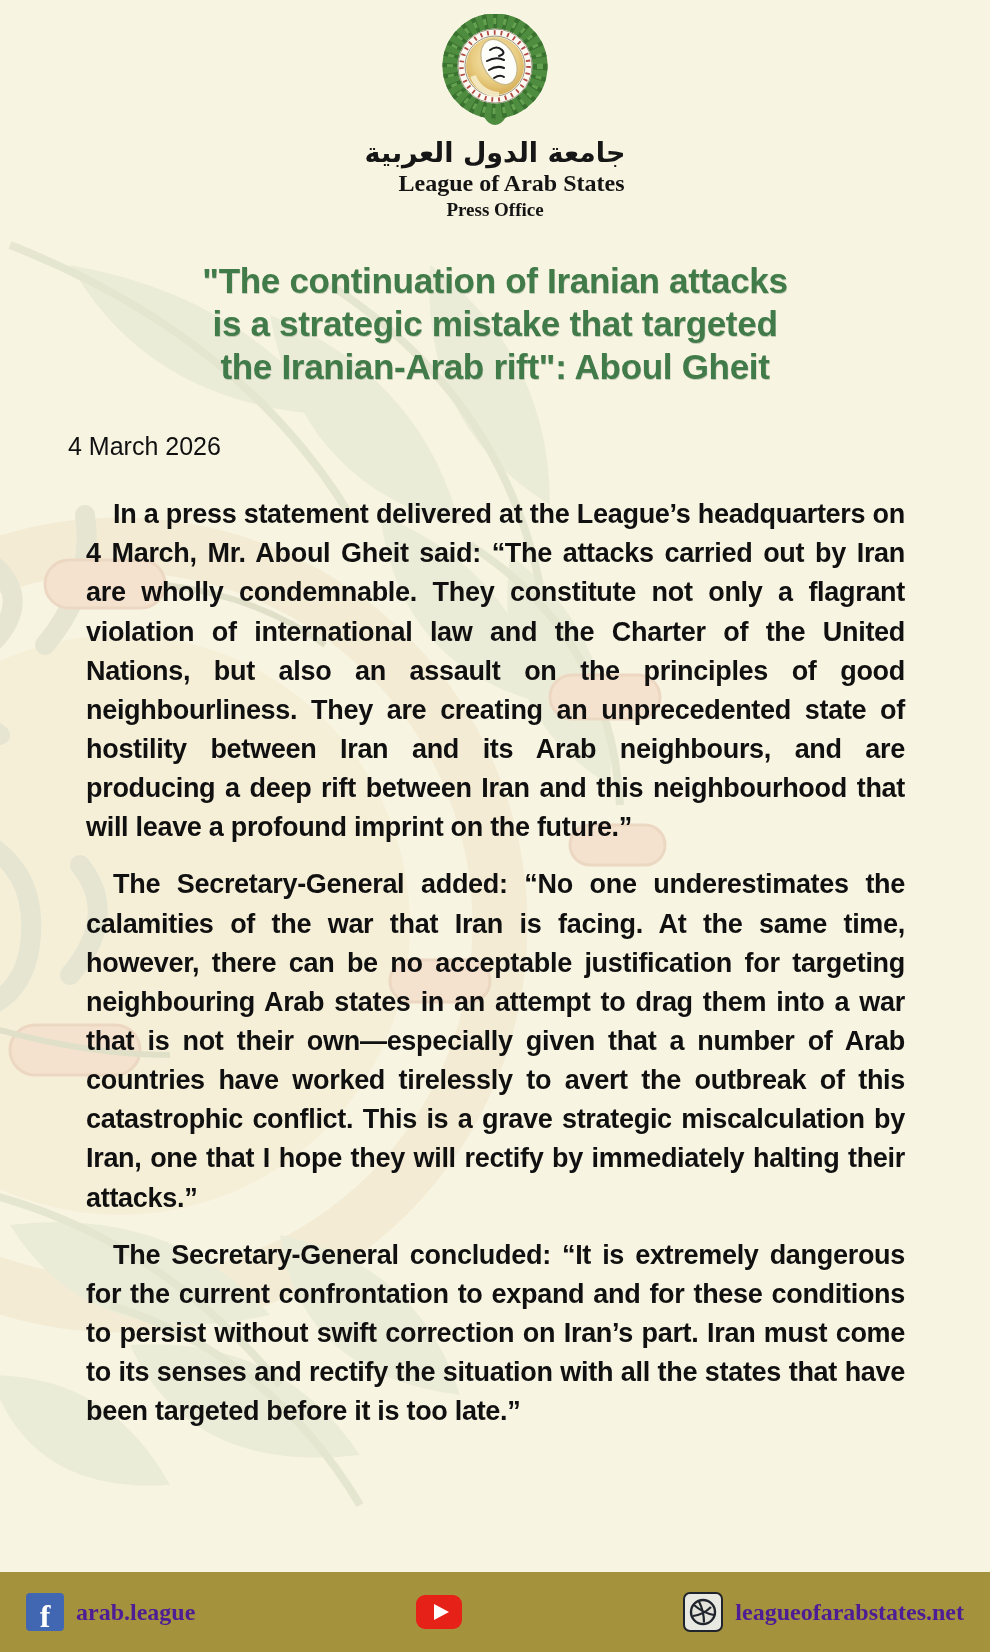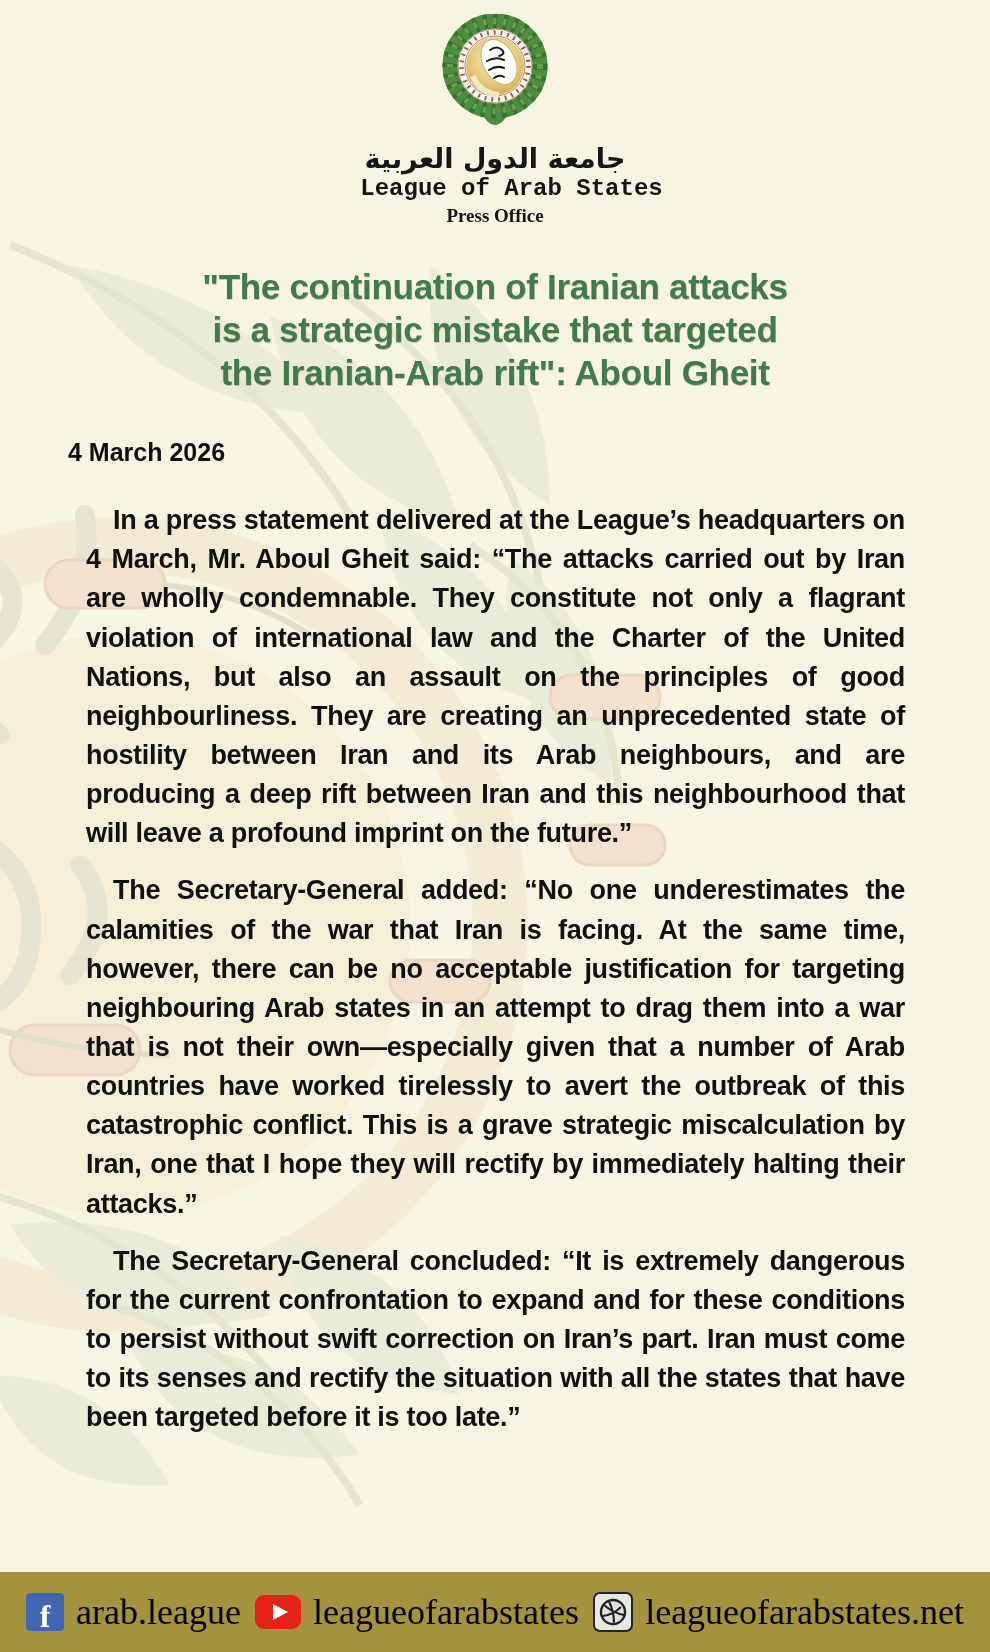--- a/index.html
+++ b/index.html
@@ -20,7 +20,7 @@
   .arabic-title{
     font-family:"DejaVu Sans",sans-serif;
     font-size:27px;font-weight:bold;color:#161616;
-    margin-top:18px;line-height:1.1;
+    margin-top:12px;line-height:1.1;
   }
   .org-name{
     font-family:Liberation Mono, monospace;

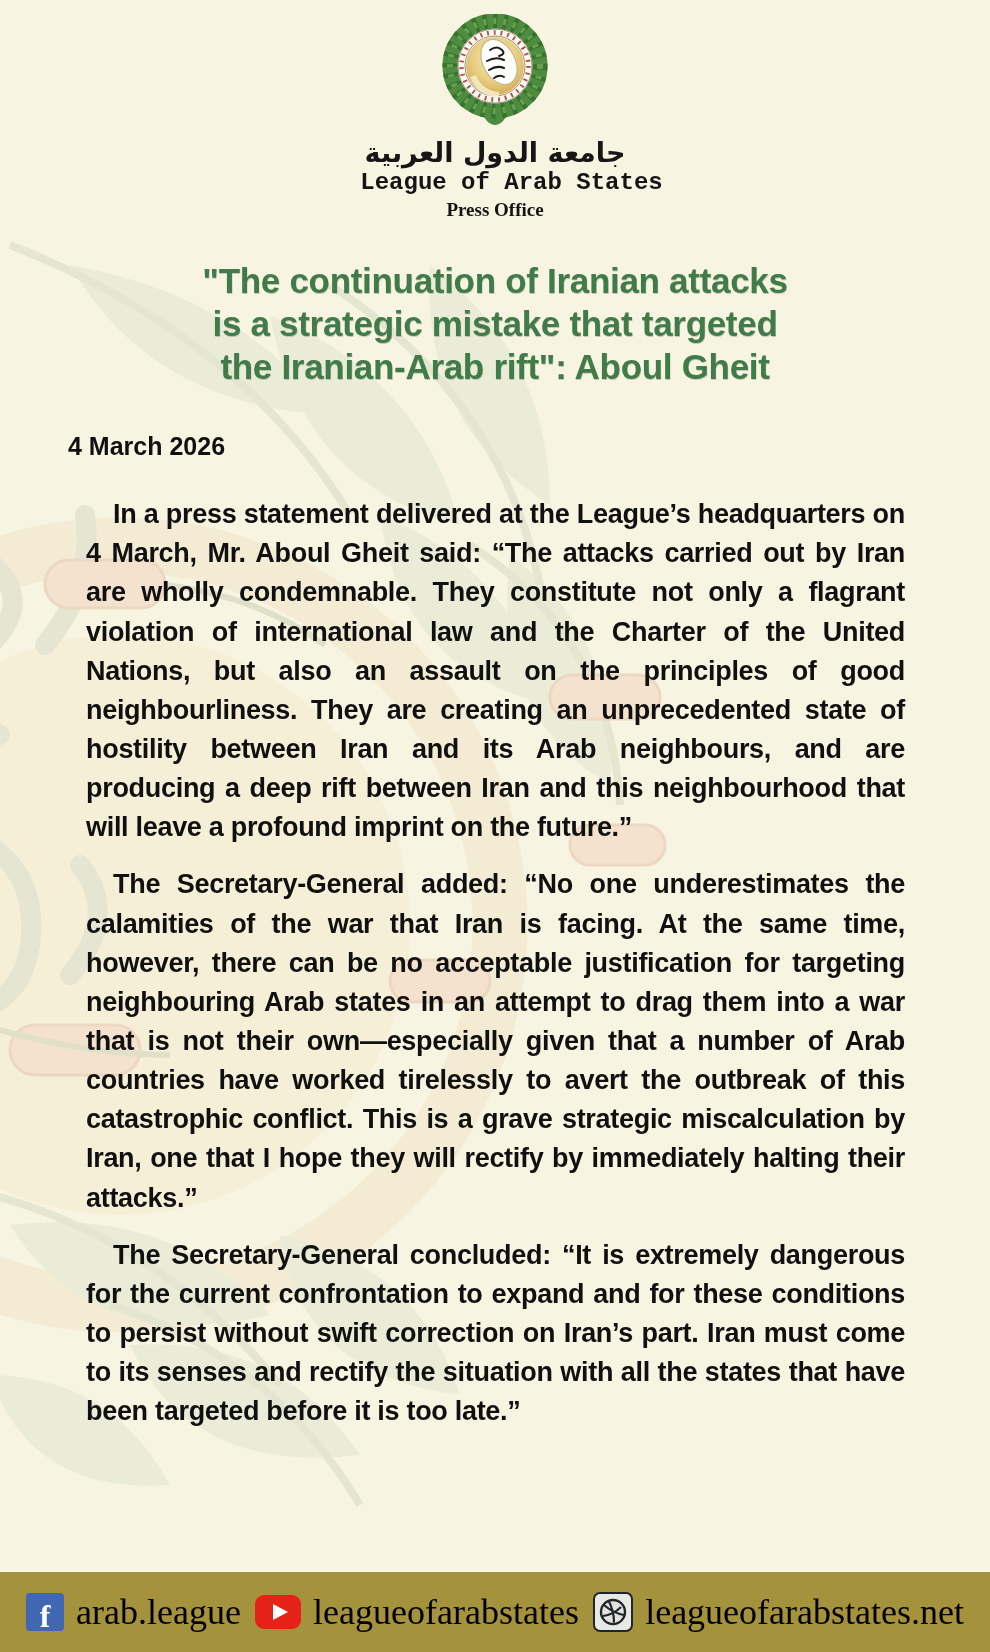--- a/index.html
+++ b/index.html
@@ -23,7 +23,7 @@
     margin-top:12px;line-height:1.1;
   }
   .org-name{
-    font-family:Liberation Mono, monospace;
+    font-family:Liberation Serif, serif;
     font-size:24px;font-weight:bold;color:#141414;
     margin-top:2px;line-height:1.1;padding-left:33px;
   }

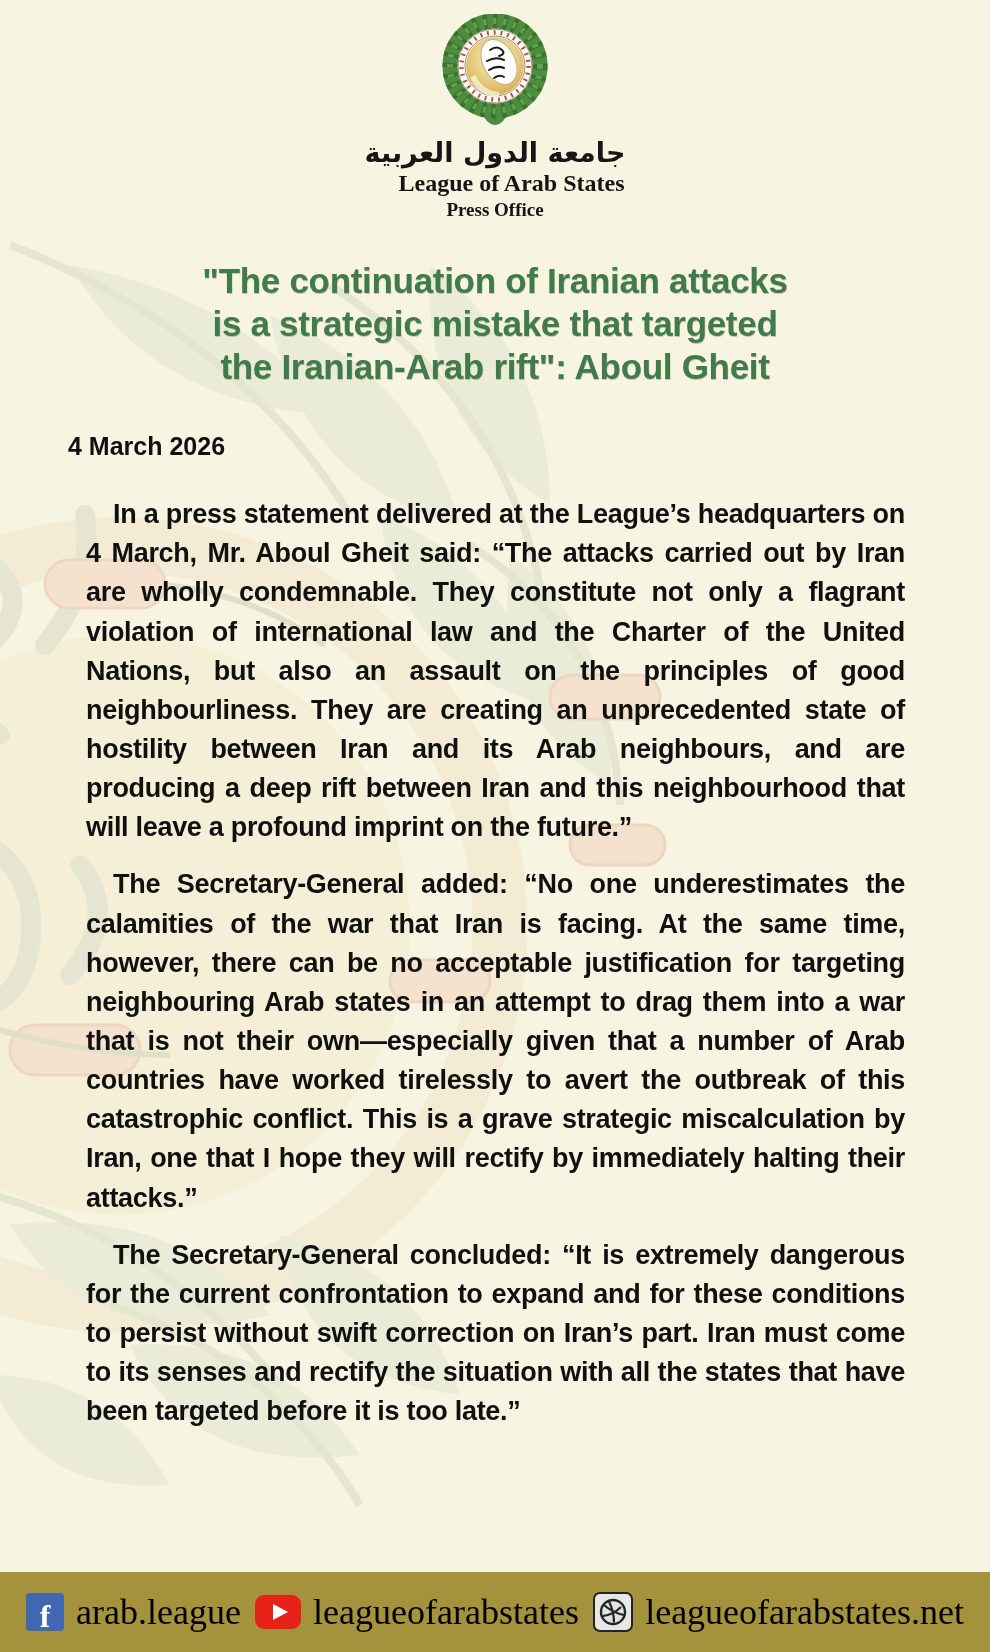--- a/index.html
+++ b/index.html
@@ -46,7 +46,7 @@
   
   .date{
     margin:44px 0 0 68px;
-    font-size:25px;font-weight:bold;color:#101010;
+    font-size:25px;font-weight:normal;color:#101010;
   }
   
   .body-text{

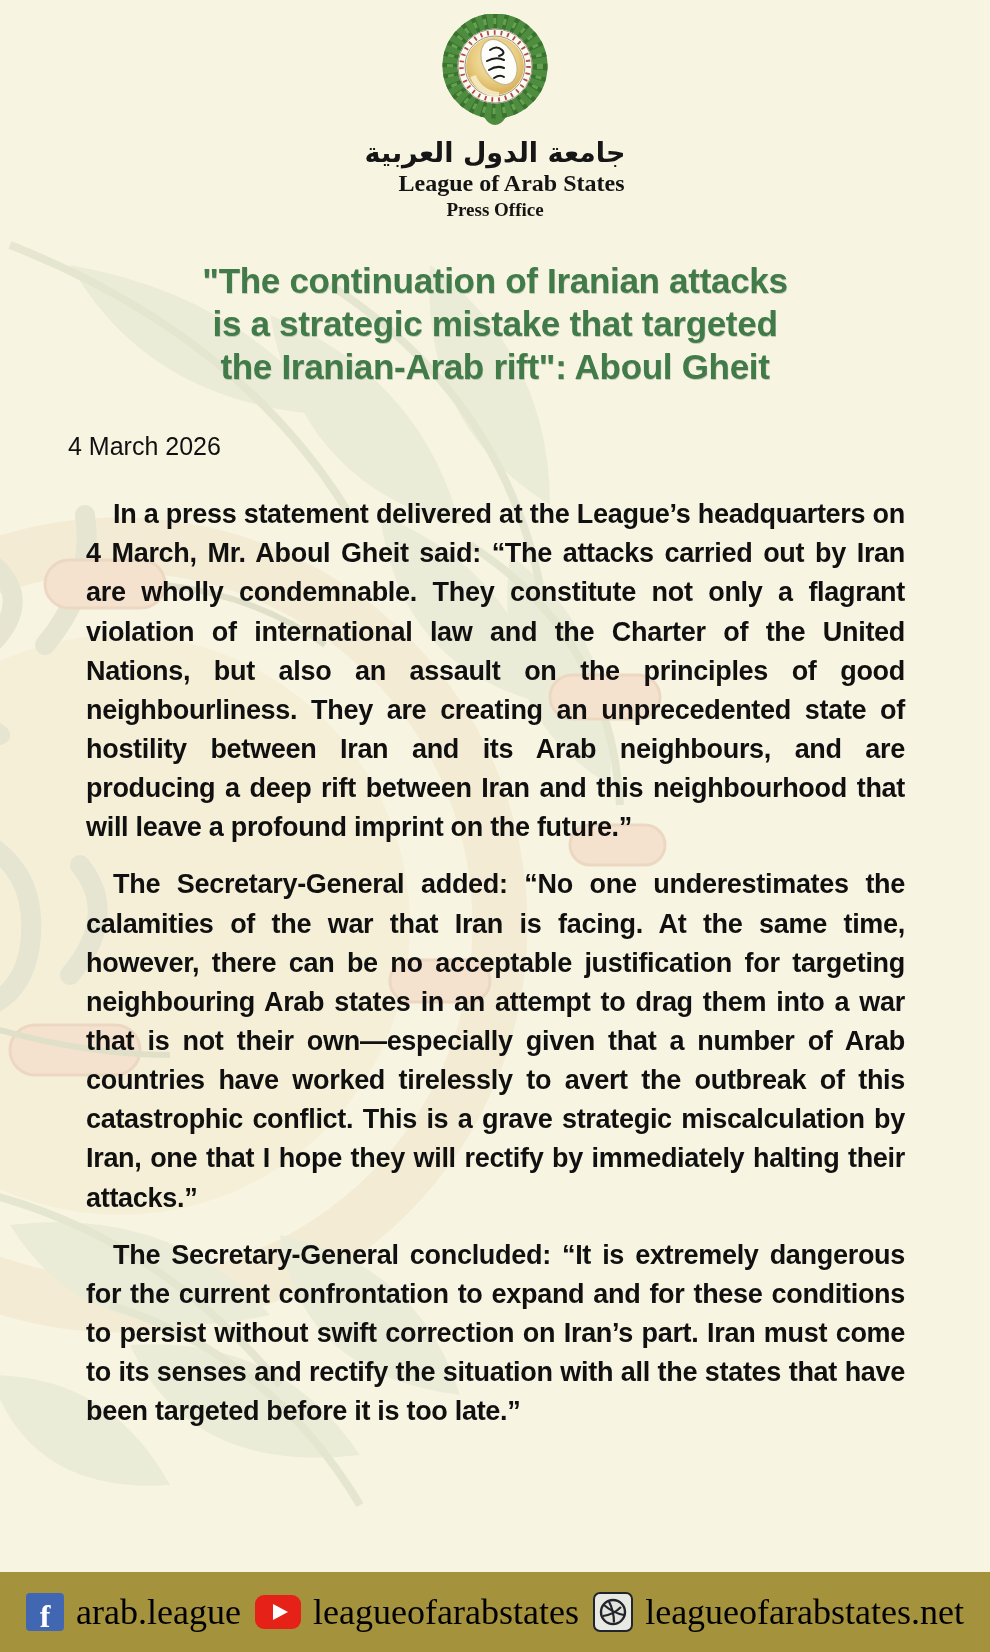--- a/index.html
+++ b/index.html
@@ -68,7 +68,7 @@
   .social-item{display:flex;align-items:center;gap:12px;cursor:pointer;}
   .social-label{
     font-family:"Liberation Serif",serif;
-    font-size:36px;font-weight:normal;color:#000000;
+    font-size:24px;font-weight:bold;color:#4c1d95;
     white-space:nowrap;
   }
   .icon-box{display:flex;align-items:center;justify-content:center;flex:0 0 auto;}

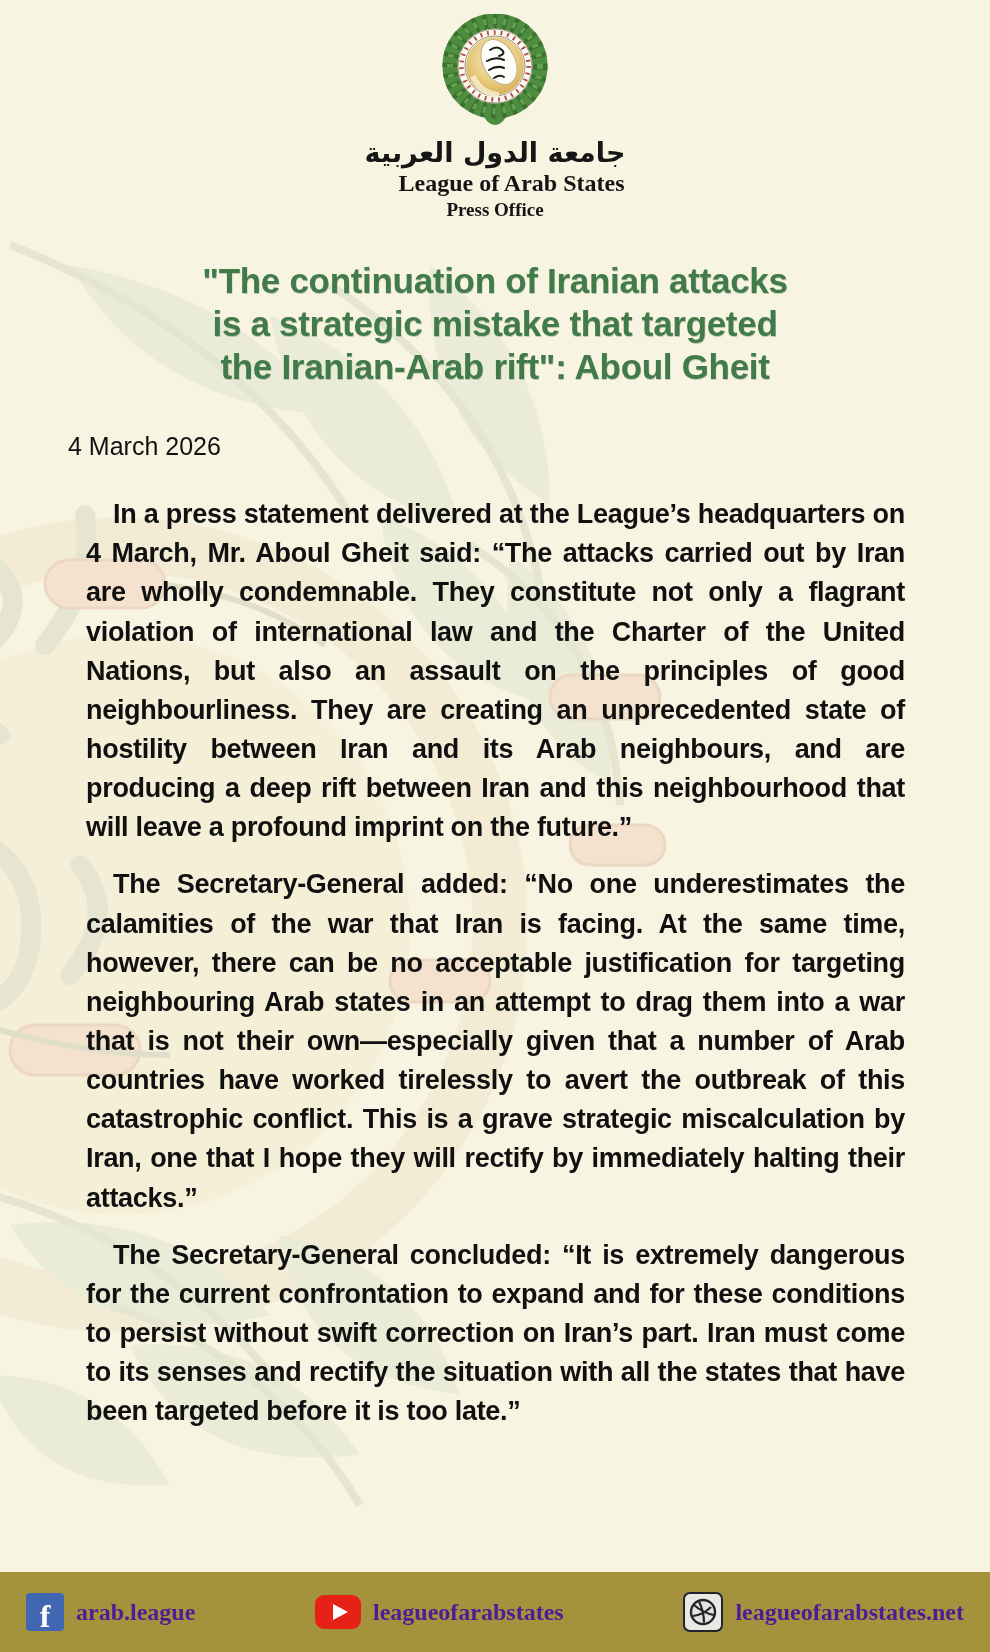--- a/index.html
+++ b/index.html
@@ -210,7 +210,6 @@
           <polygon points="18,9 33,17 18,25" fill="#ffffff"></polygon>
         </svg>
       </span>
-      <span class="social-label">leagueofarabstates</span>
     </div>
 
     <div class="social-item">

